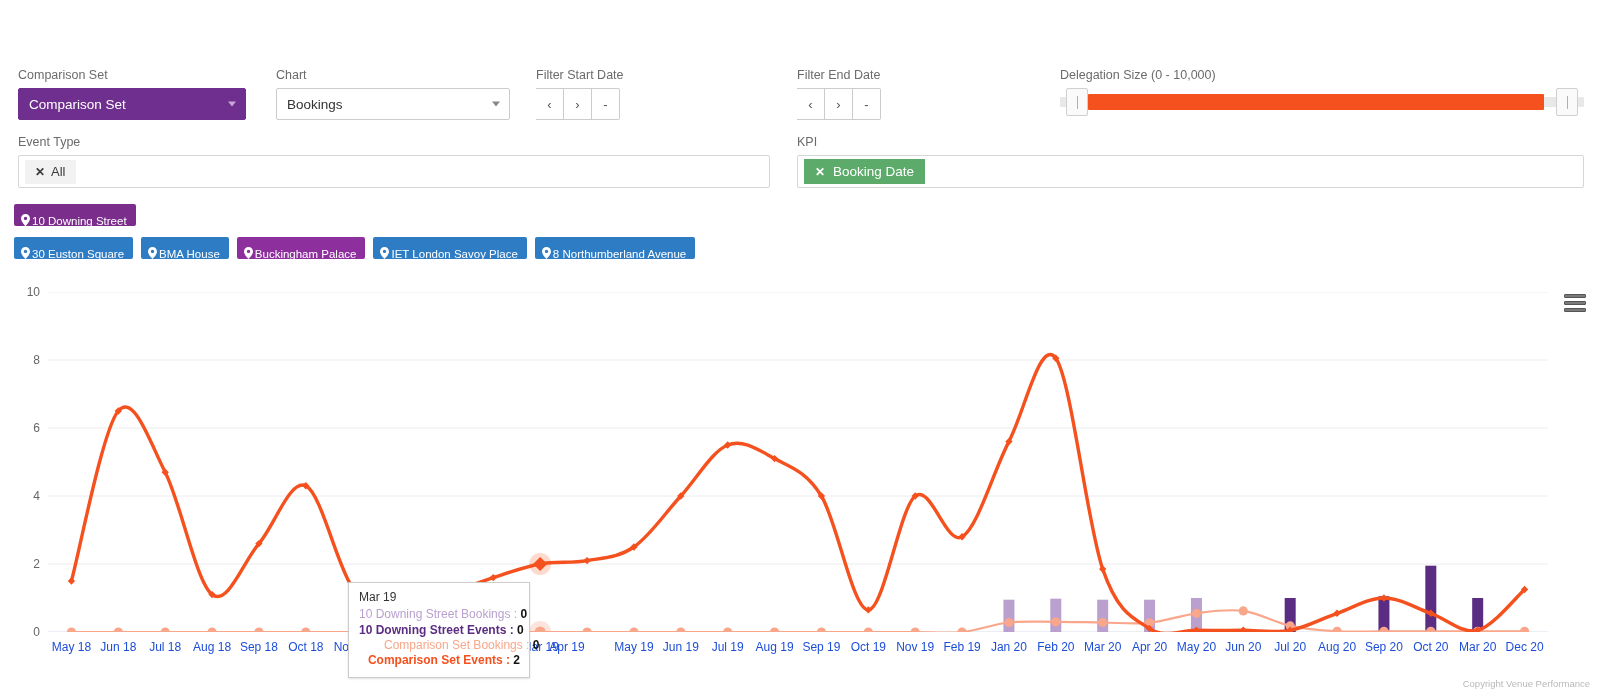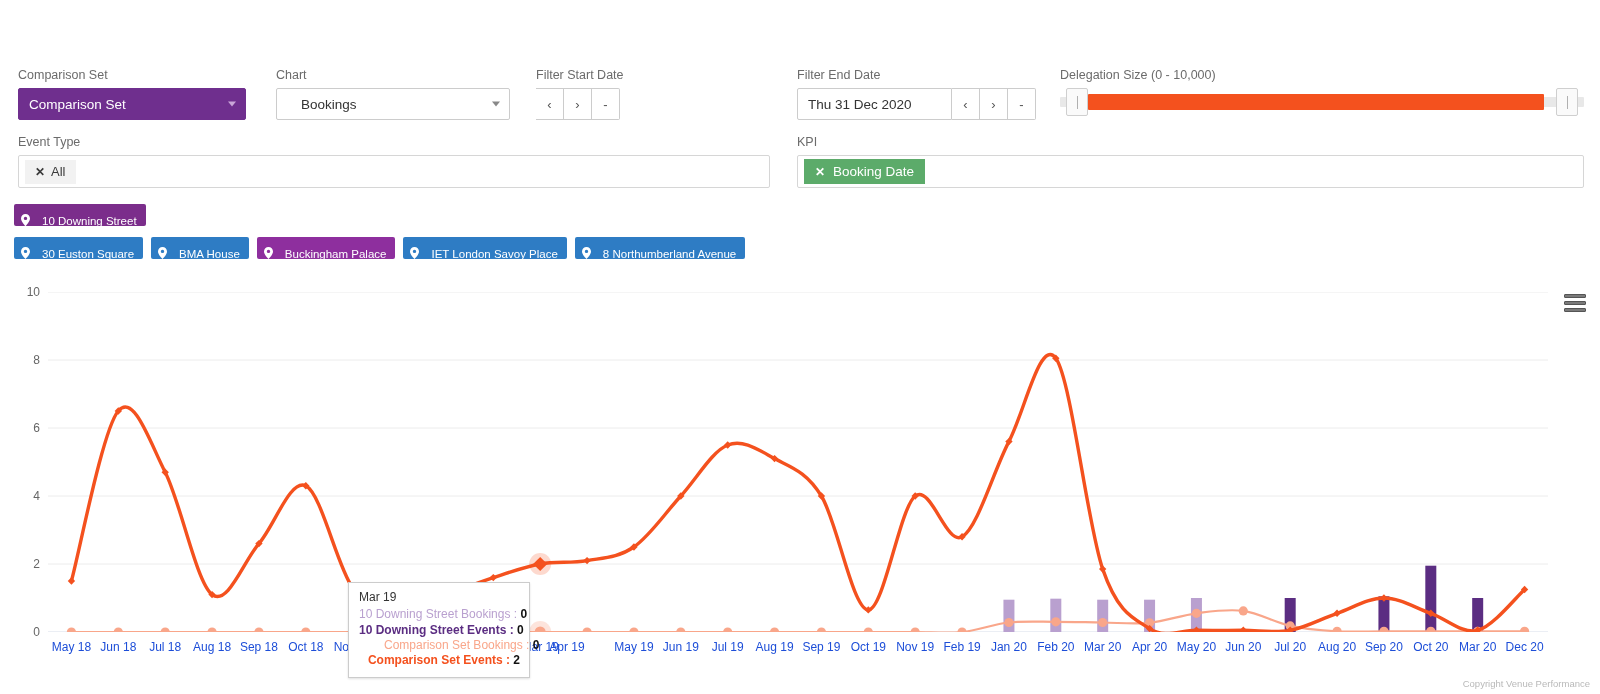--- a/index.html
+++ b/index.html
@@ -35,7 +35,7 @@
   .select-white {
     width:234px; height:32px; background:#fff; border:1px solid #ccc;
     color:#333; font-size:13.5px; border-radius:2px;
-    display:flex; align-items:center; padding:0 24px; position:relative; cursor:pointer;
+    display:flex; align-items:center; padding:0 10px; position:relative; cursor:pointer;
   }
   .caret { position:absolute; right:9px; top:50%; transform:translateY(-50%);
            width:0;height:0;border-left:4px solid transparent;border-right:4px solid transparent; }

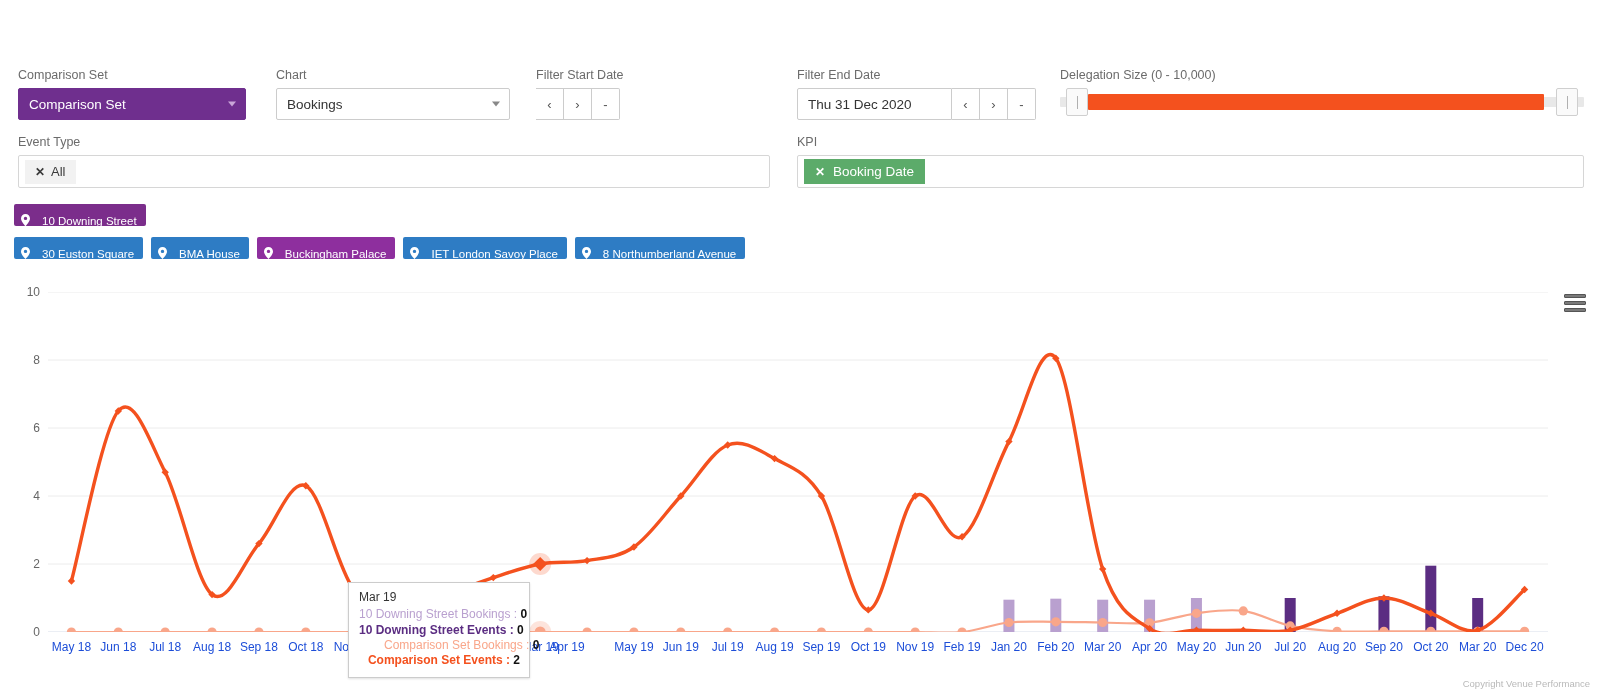--- a/index.html
+++ b/index.html
@@ -164,7 +164,6 @@
   <div class="flabel" style="left:797px; top:68px;">Filter End Date</div>
   <div class="fctl" style="left:797px; top:88px;">
     <div class="dategroup">
-      <div class="datebox">Thu 31 Dec 2020</div>
       <div class="datebtn">‹</div>
       <div class="datebtn">›</div>
       <div class="datebtn">-</div>

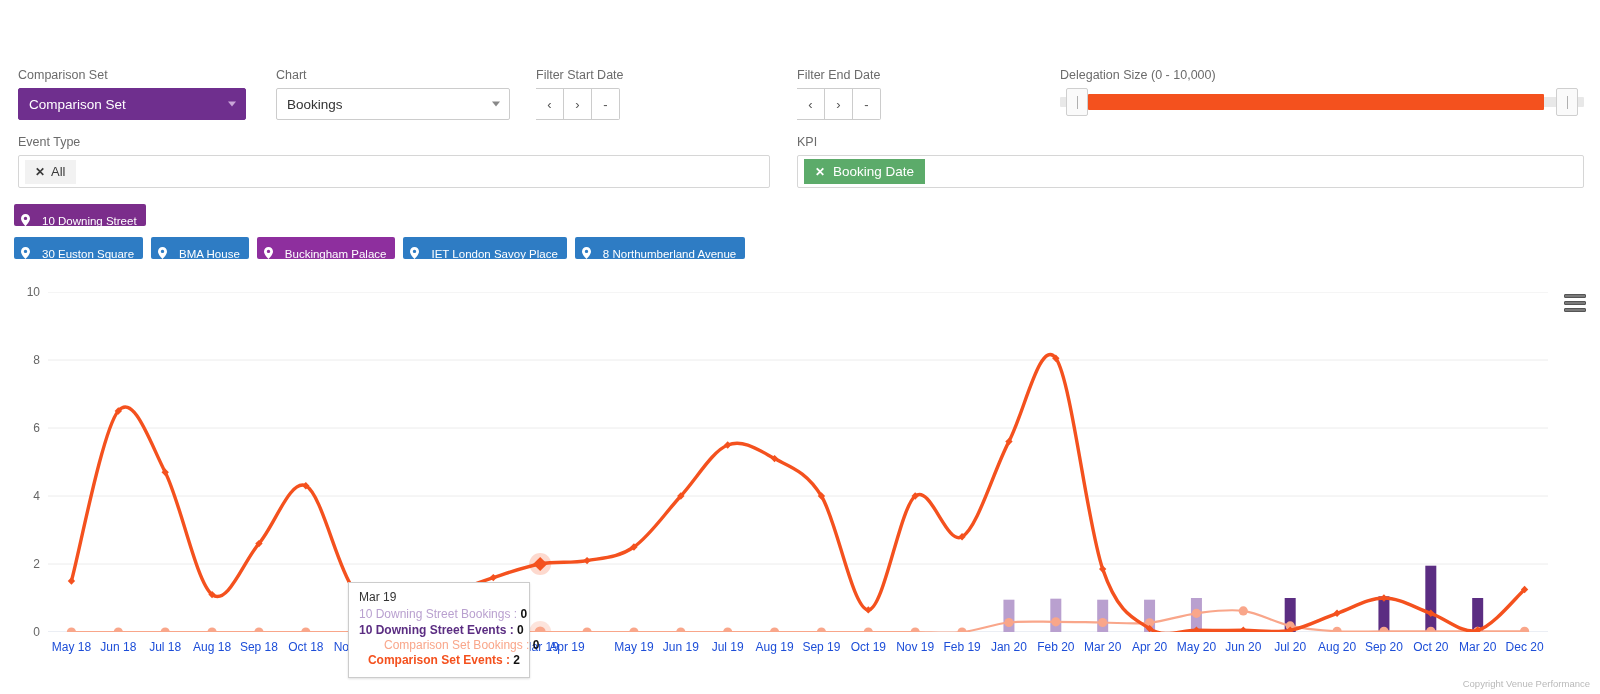--- a/index.html
+++ b/index.html
@@ -92,7 +92,7 @@
   .tagrow { position:absolute; display:flex; gap:8px; }
   .tag {
     height:22px; color:#fff; font-size:11.5px; border-radius:2px;
-    display:flex; align-items:center; gap:12px; padding:12px 9px 0 7px; cursor:pointer;
+    display:flex; align-items:center; gap:2px; padding:12px 9px 0 7px; cursor:pointer;
     white-space:nowrap;
   }
   .tag .pin { font-size:11px; line-height:1; }

